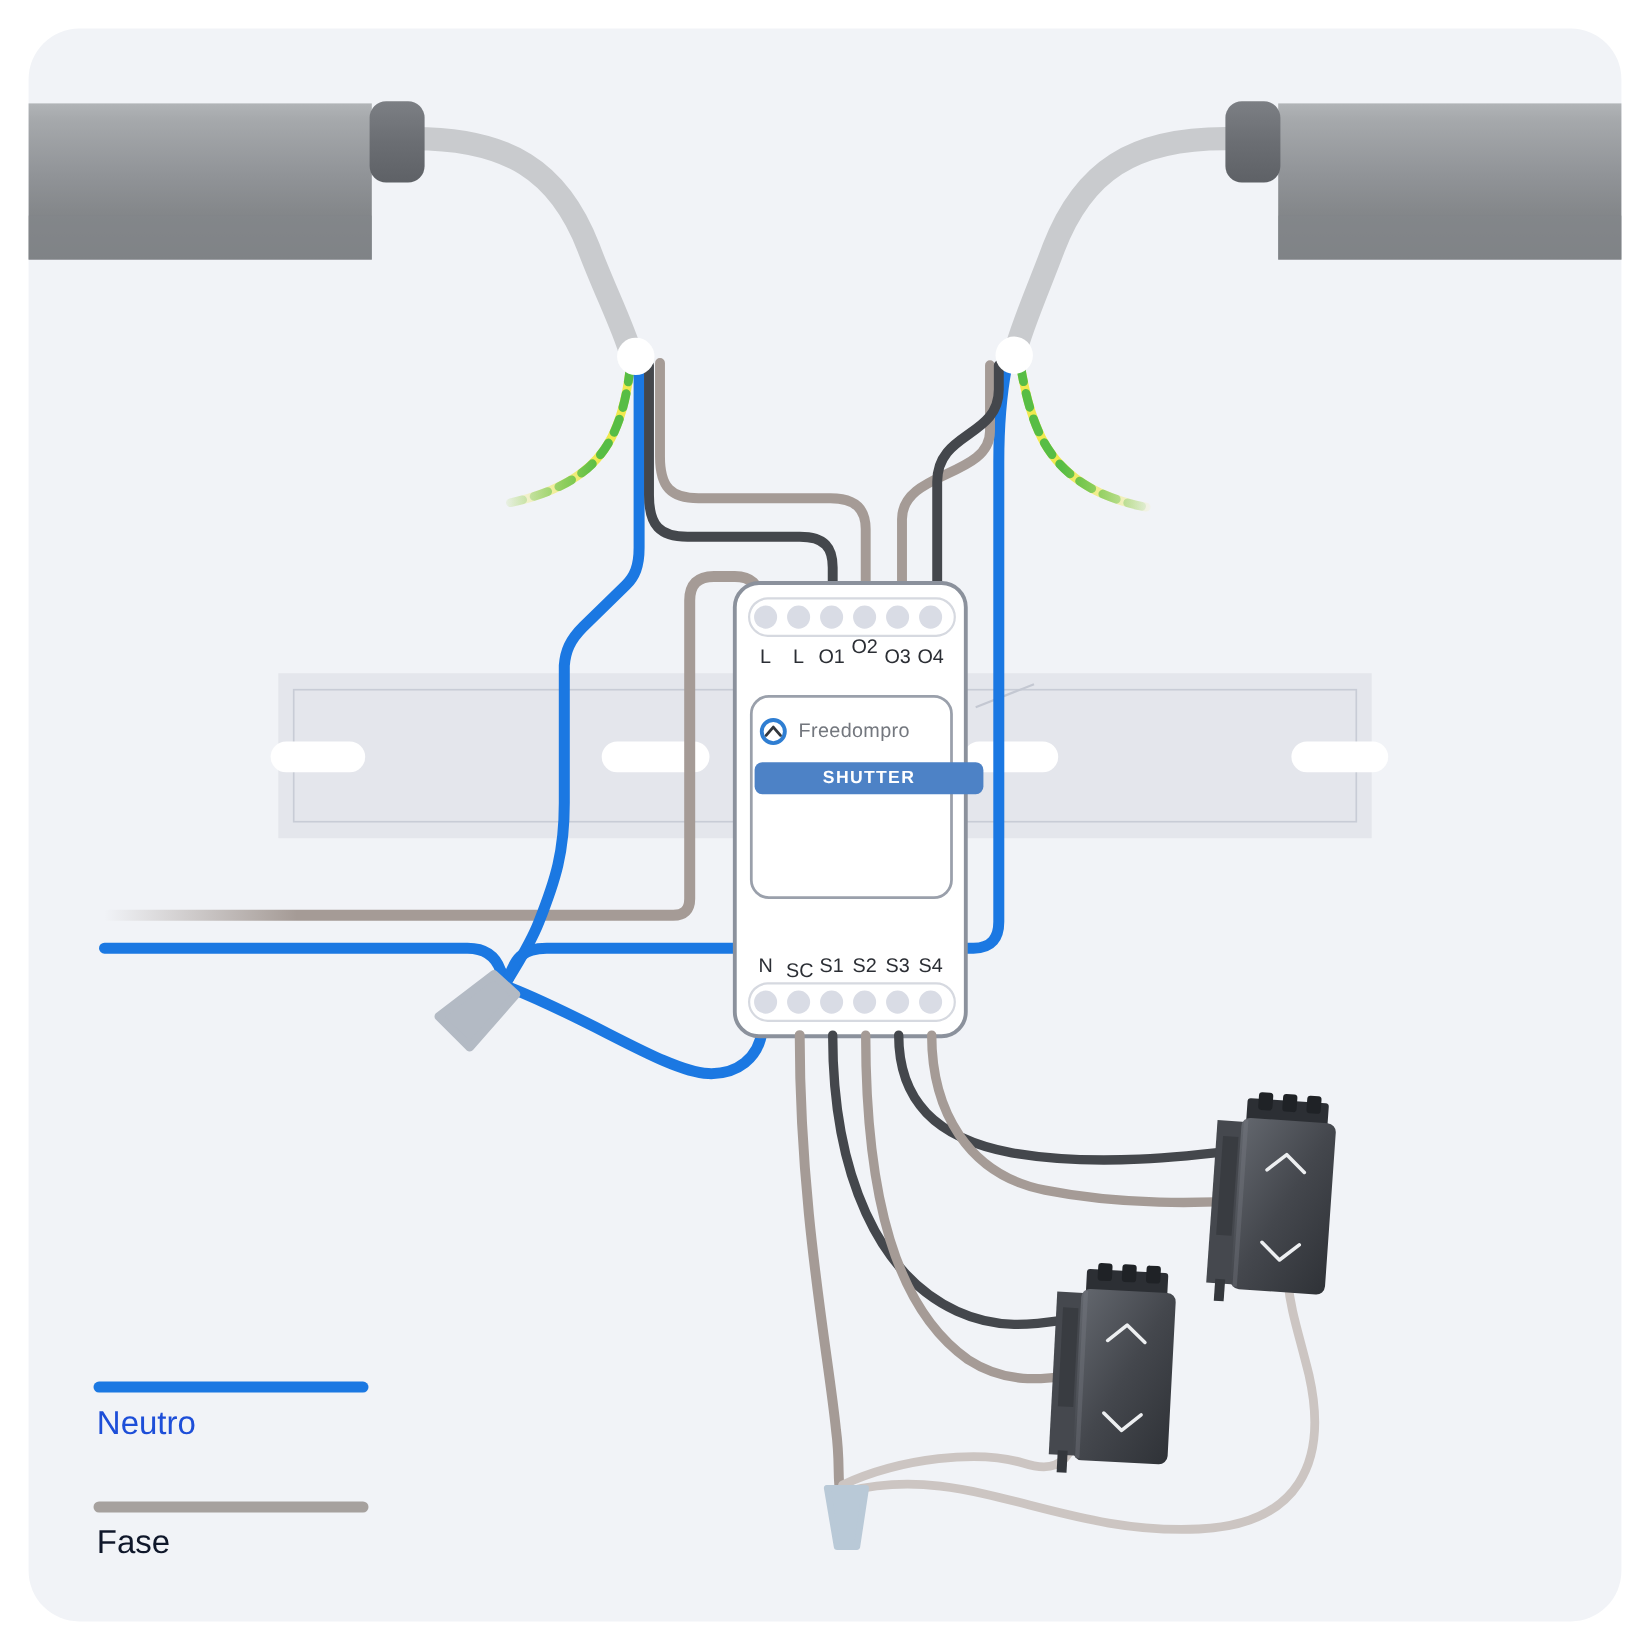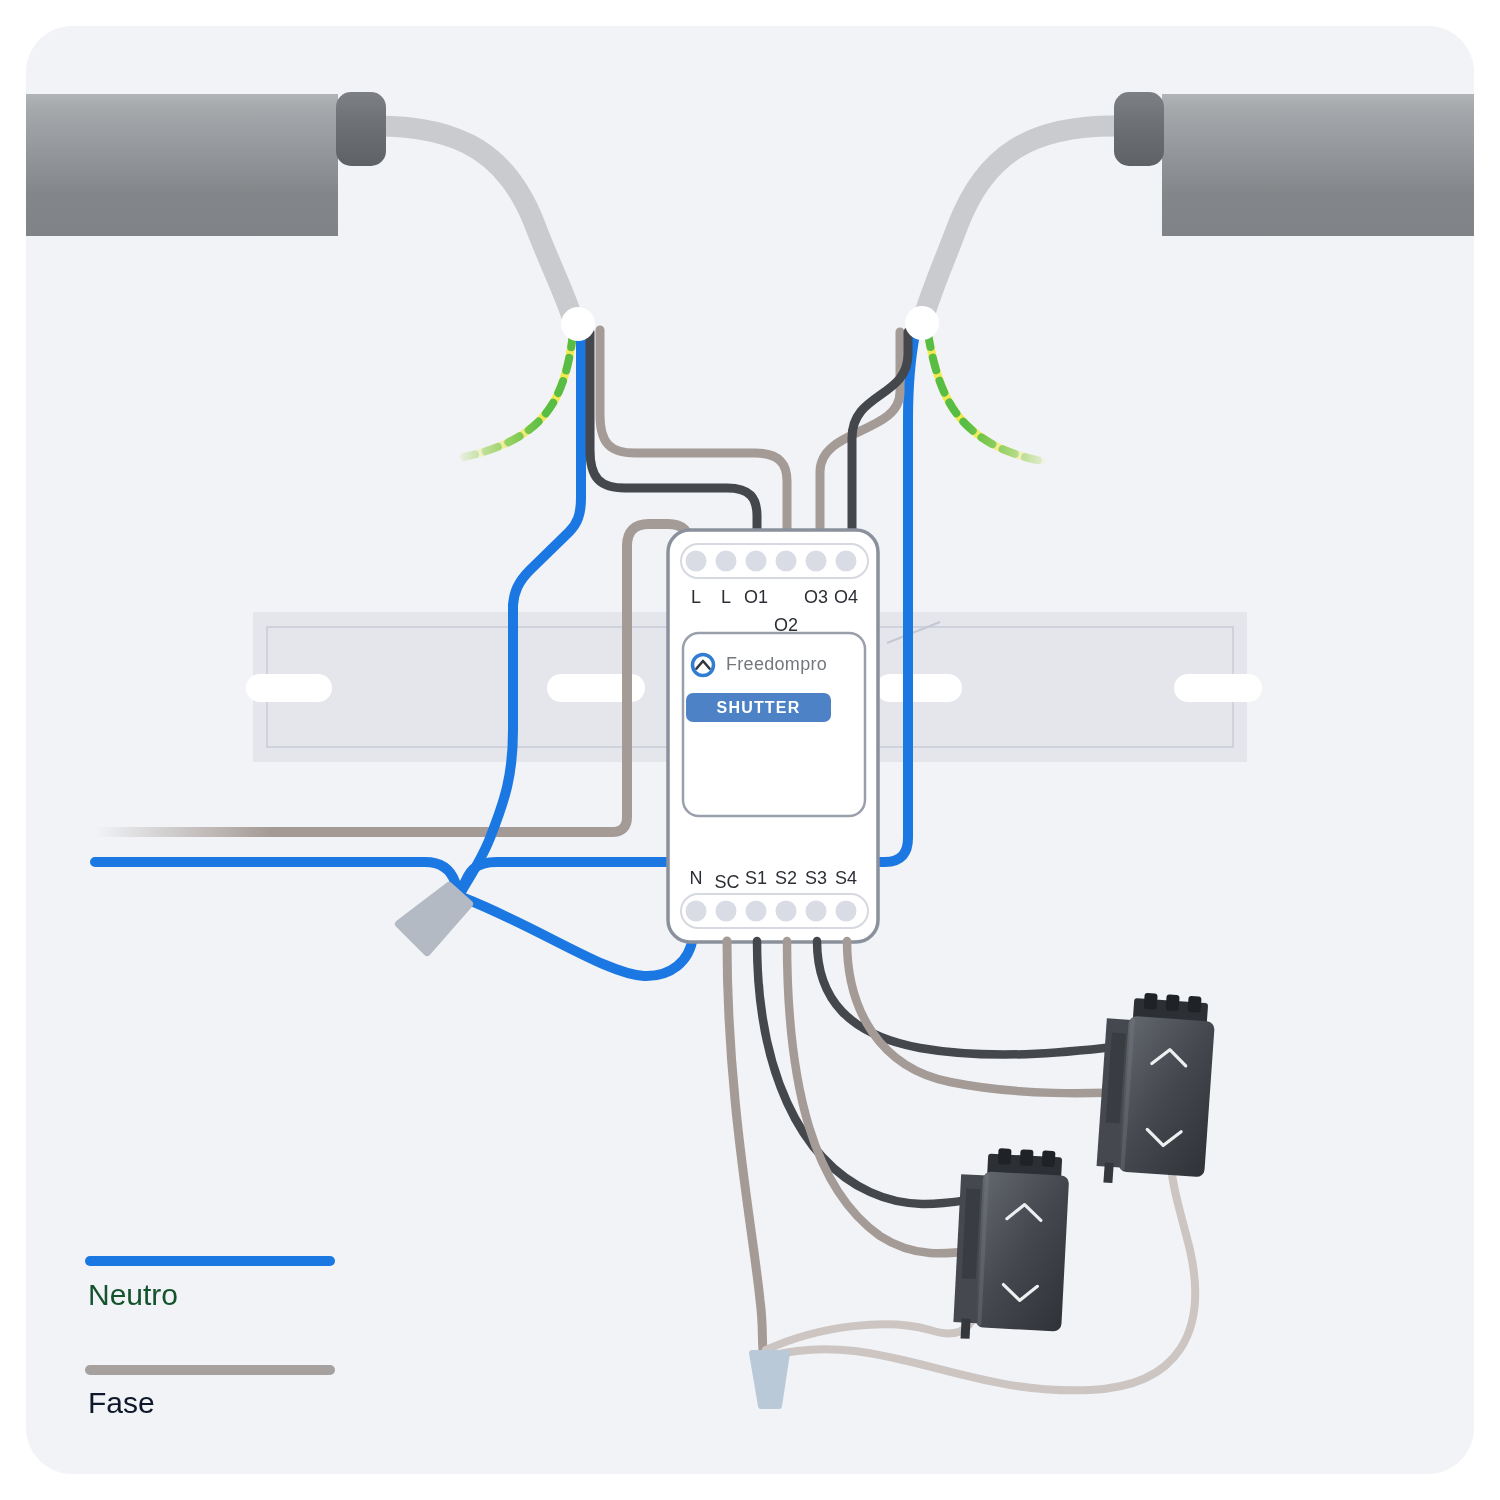--- a/index.html
+++ b/index.html
@@ -200,7 +200,7 @@
   <span class="lbl" style="left:696px;top:587px">L</span>
   <span class="lbl" style="left:726px;top:587px">L</span>
   <span class="lbl" style="left:756px;top:587px">O1</span>
-  <span class="lbl" style="left:786px;top:615px">O2</span>
+  <span class="lbl" style="left:786px;top:578px">O2</span>
   <span class="lbl" style="left:816px;top:587px">O3</span>
   <span class="lbl" style="left:846px;top:587px">O4</span>
 

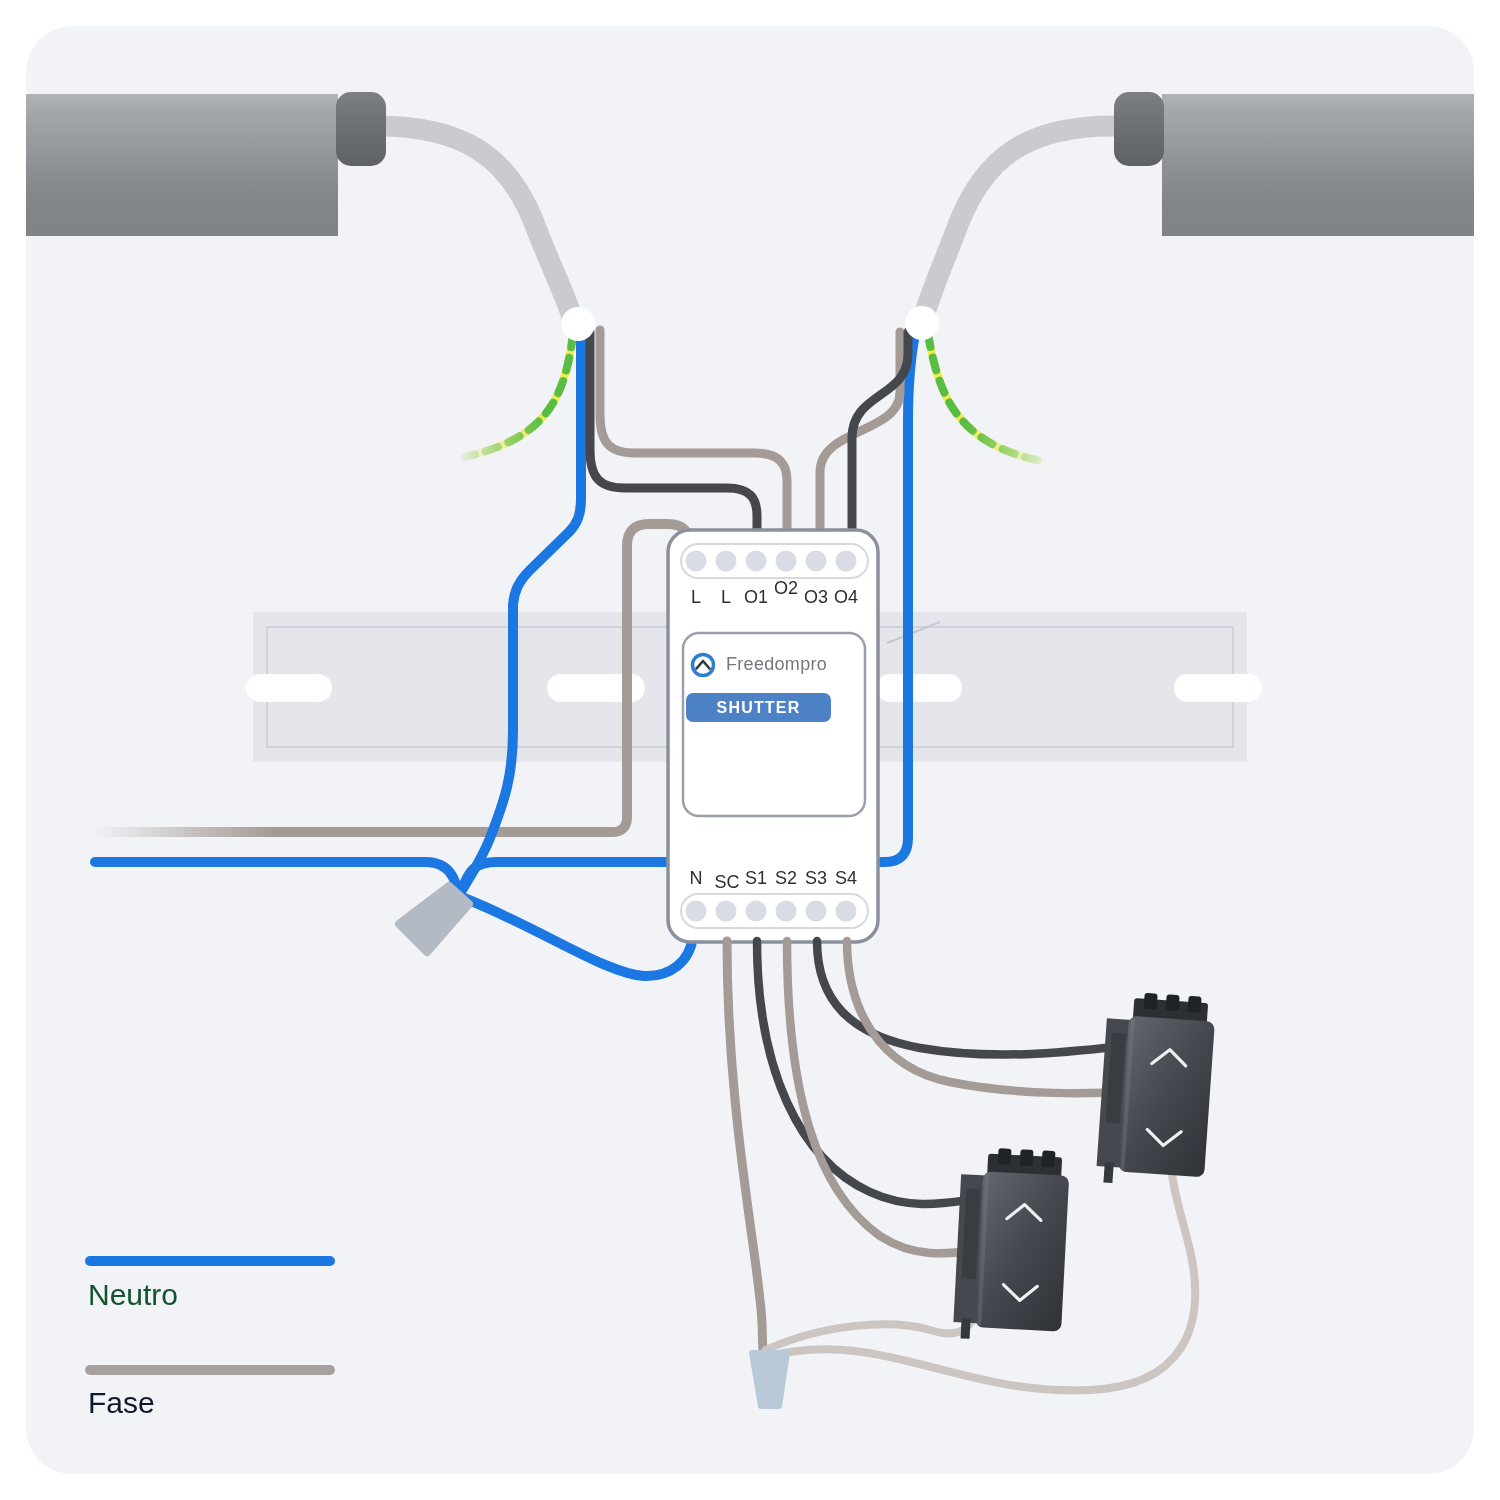--- a/index.html
+++ b/index.html
@@ -9,7 +9,7 @@
   svg.art{position:absolute;left:0;top:0;width:1500px;height:1500px;}
   .lbl{position:absolute;transform:translateX(-50%);font-size:18px;color:#2b2e34;white-space:nowrap;}
   .brand{position:absolute;left:726px;top:654px;font-size:18px;font-weight:400;color:#73777e;letter-spacing:.3px;text-align:right;}
-  .badge{position:absolute;left:686px;top:693px;width:145px;height:29px;background:#4d82c6;border-radius:7px;
+  .badge{position:absolute;left:686px;top:693px;width:208px;height:29px;background:#4d82c6;border-radius:7px;
          display:flex;align-items:center;justify-content:center;}
   .badge span{color:#ffffff;font-size:16px;font-weight:bold;letter-spacing:1.2px;}
   .legend-label{position:absolute;font-size:30px;}

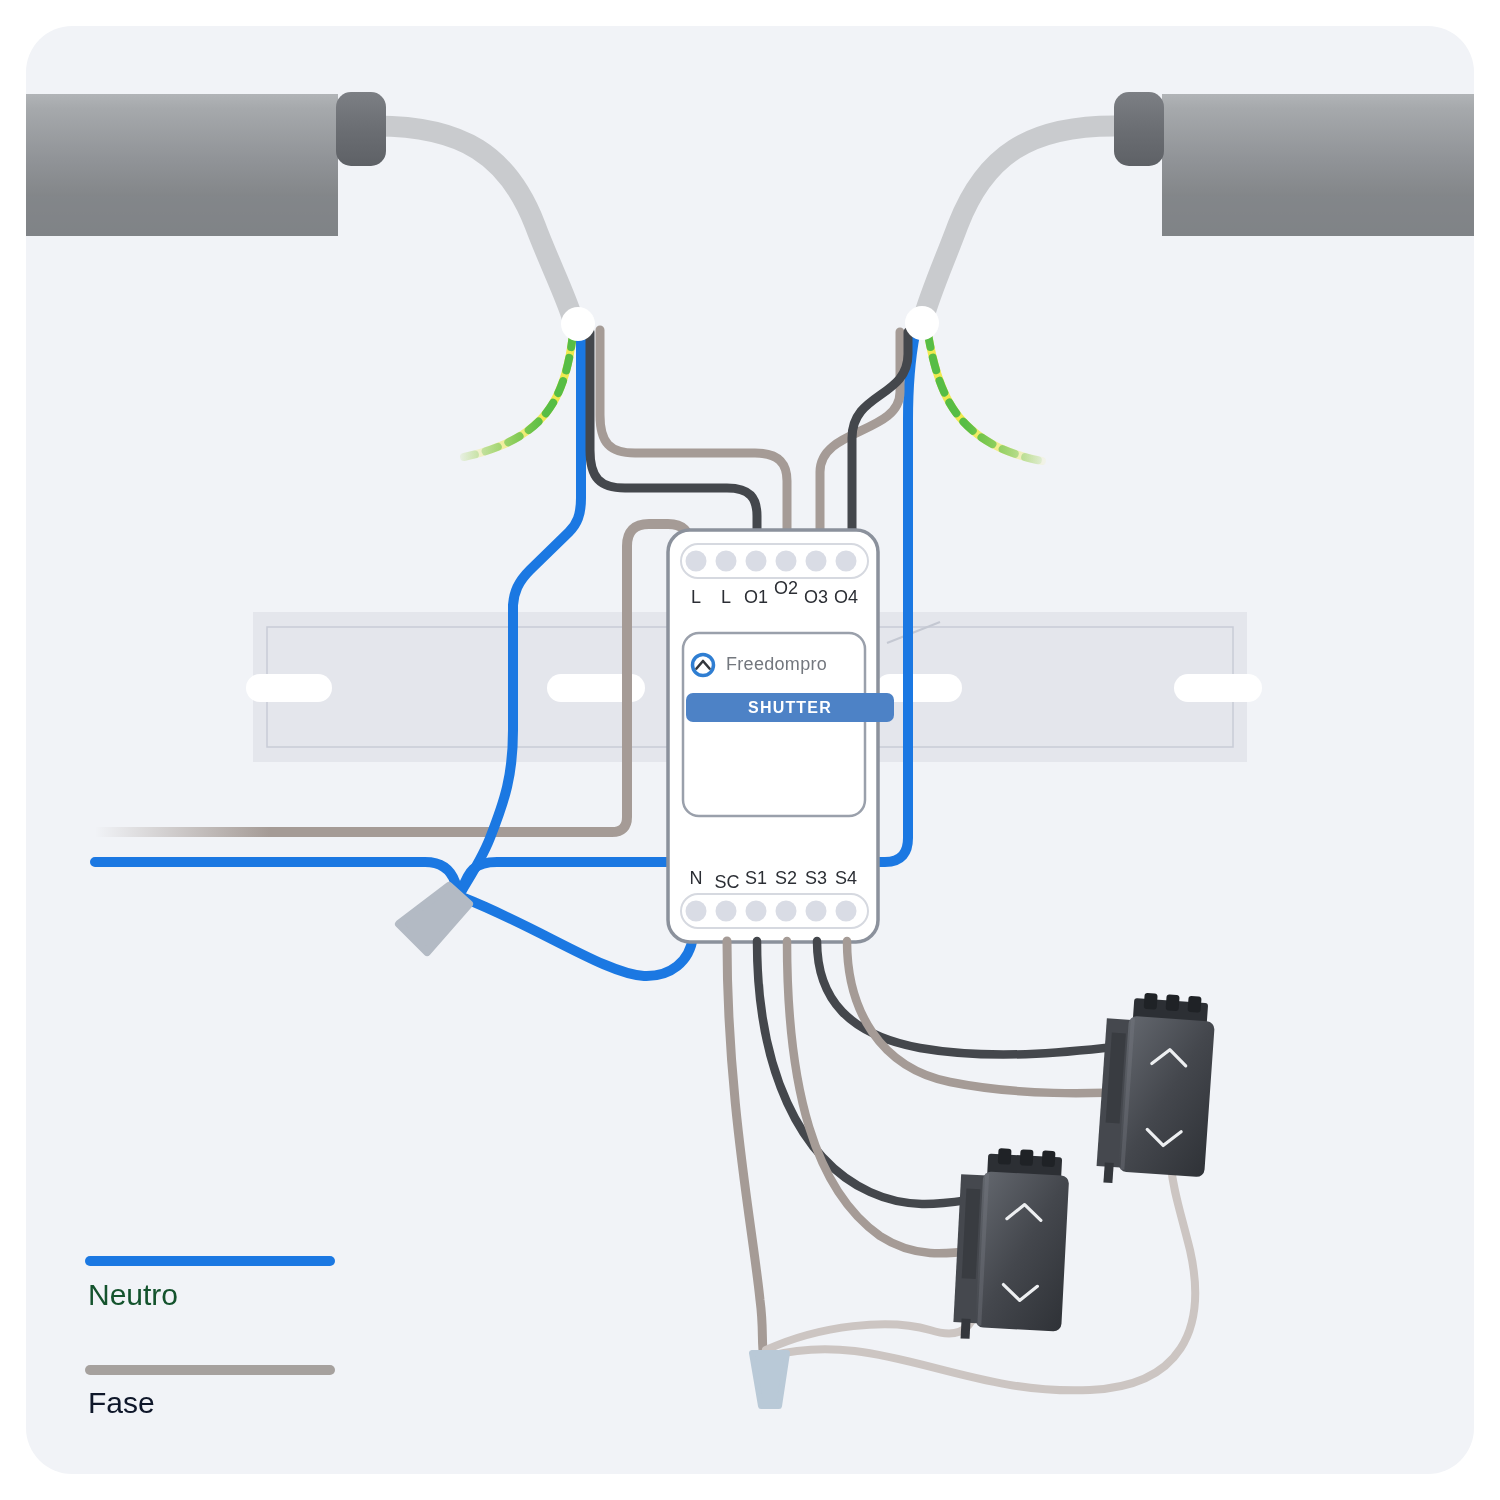--- a/index.html
+++ b/index.html
@@ -13,7 +13,7 @@
          display:flex;align-items:center;justify-content:center;}
   .badge span{color:#ffffff;font-size:16px;font-weight:bold;letter-spacing:1.2px;}
   .legend-label{position:absolute;font-size:30px;}
-  .legend-neutral{left:88px;top:1278px;color:#14532d;}
+  .legend-neutral{left:88px;top:1278px;color:#1d4ed8;}
   .legend-phase{left:88px;top:1386px;color:#0f172a;}
 </style>
 </head>

